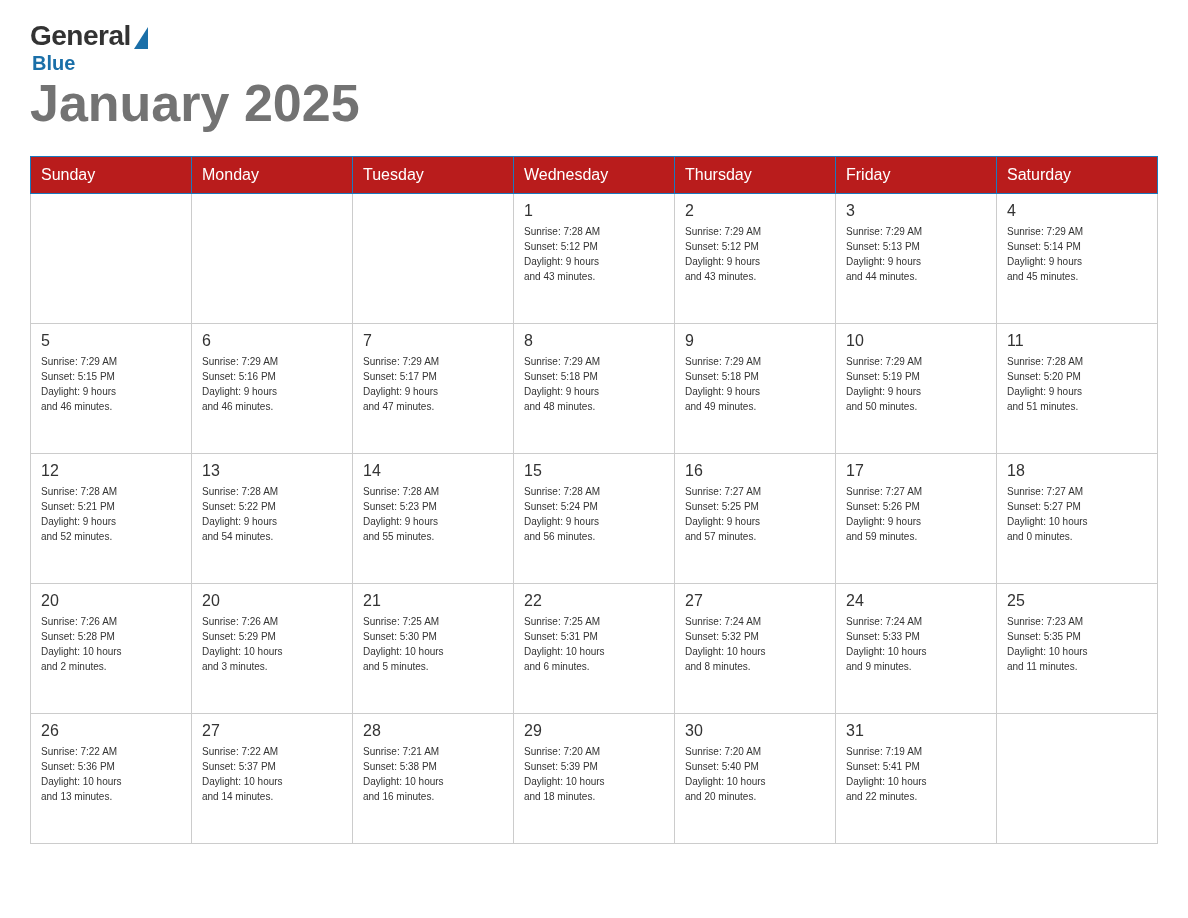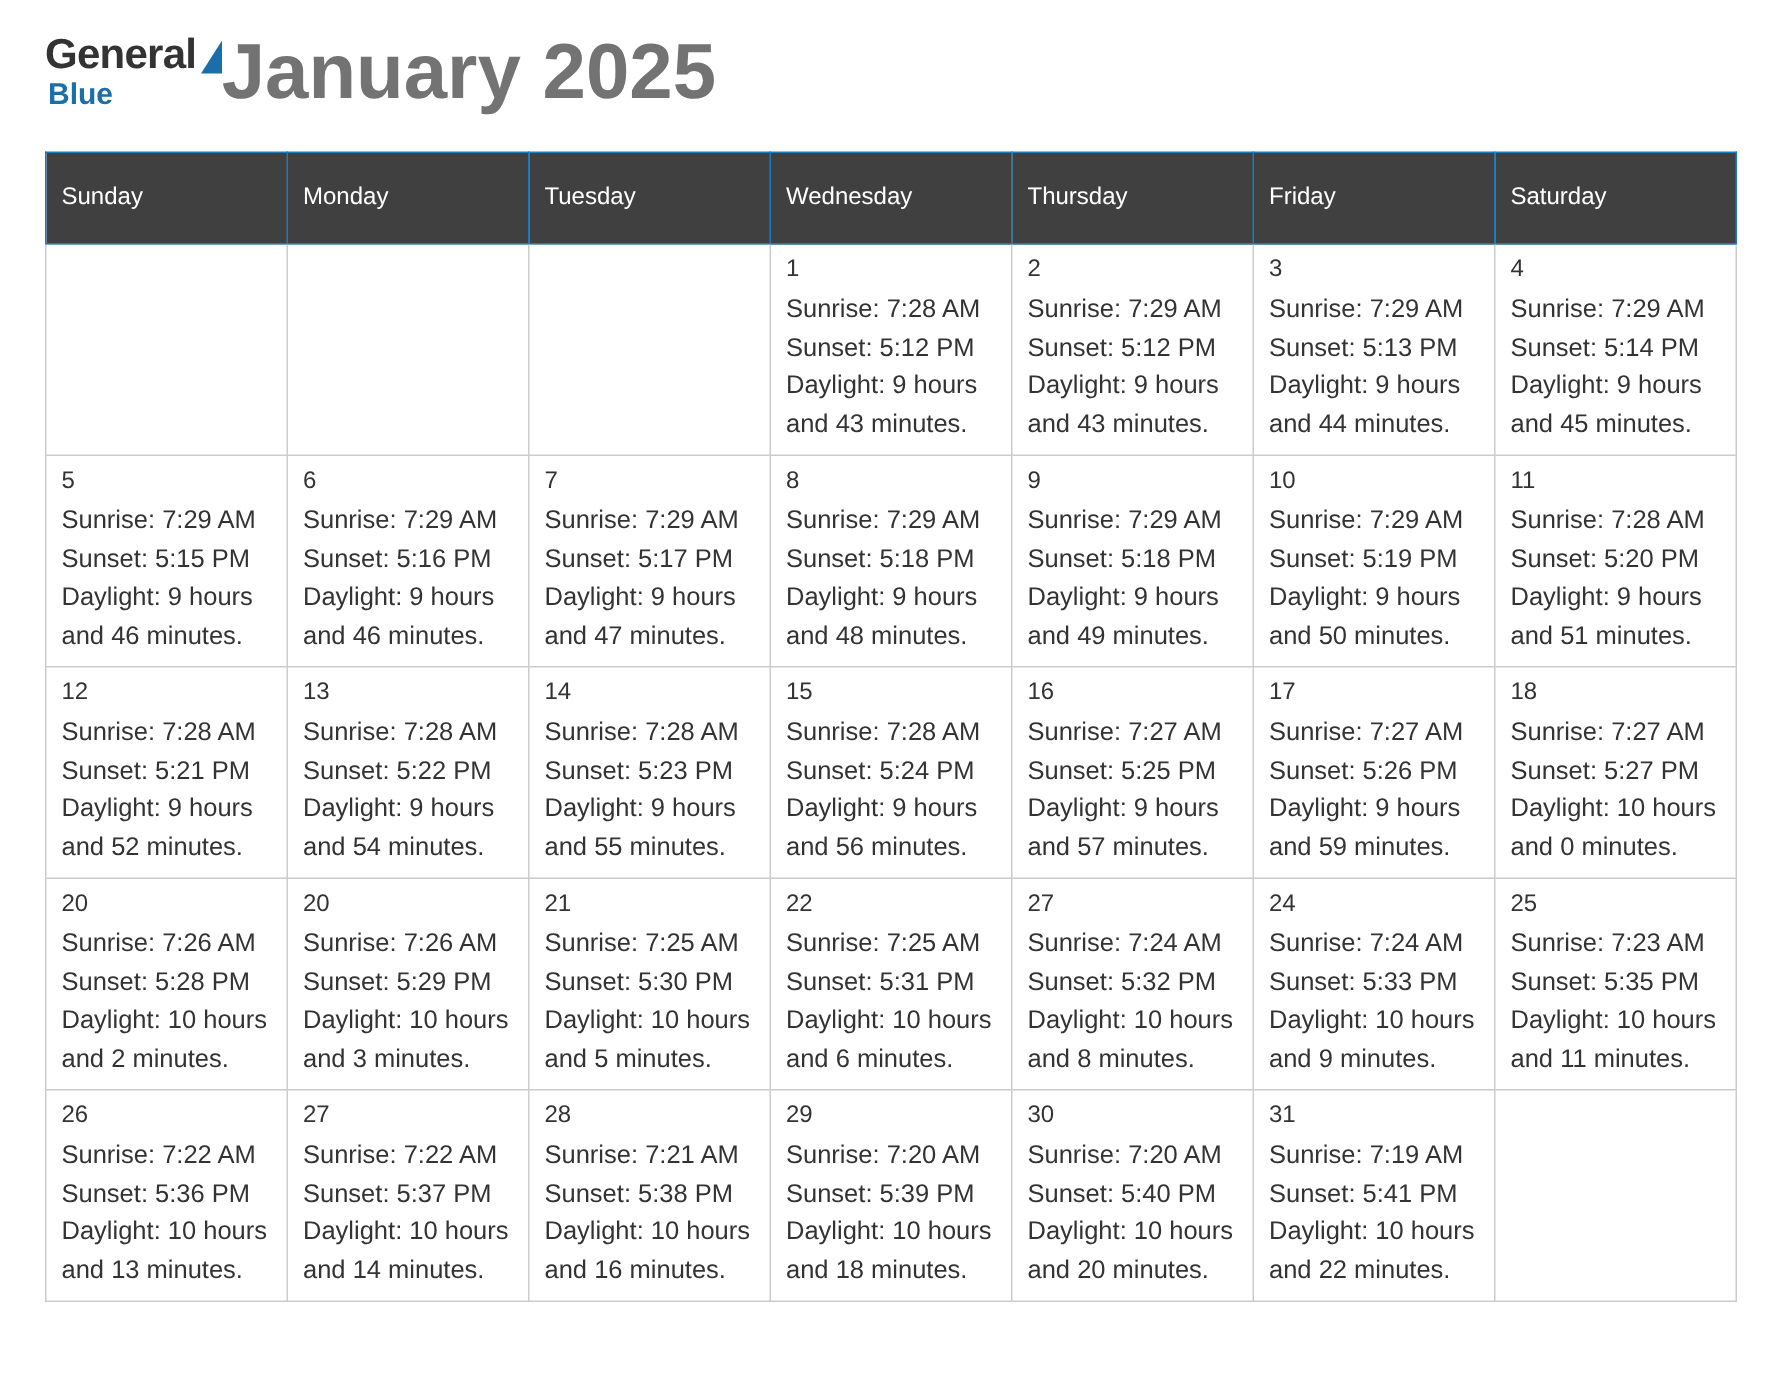--- a/index.html
+++ b/index.html
@@ -16,6 +16,7 @@
       justify-content: flex-start;
       align-items: flex-start;
       margin-bottom: 24px;
+      flex-direction: column;
     }
     .logo {
       display: flex;

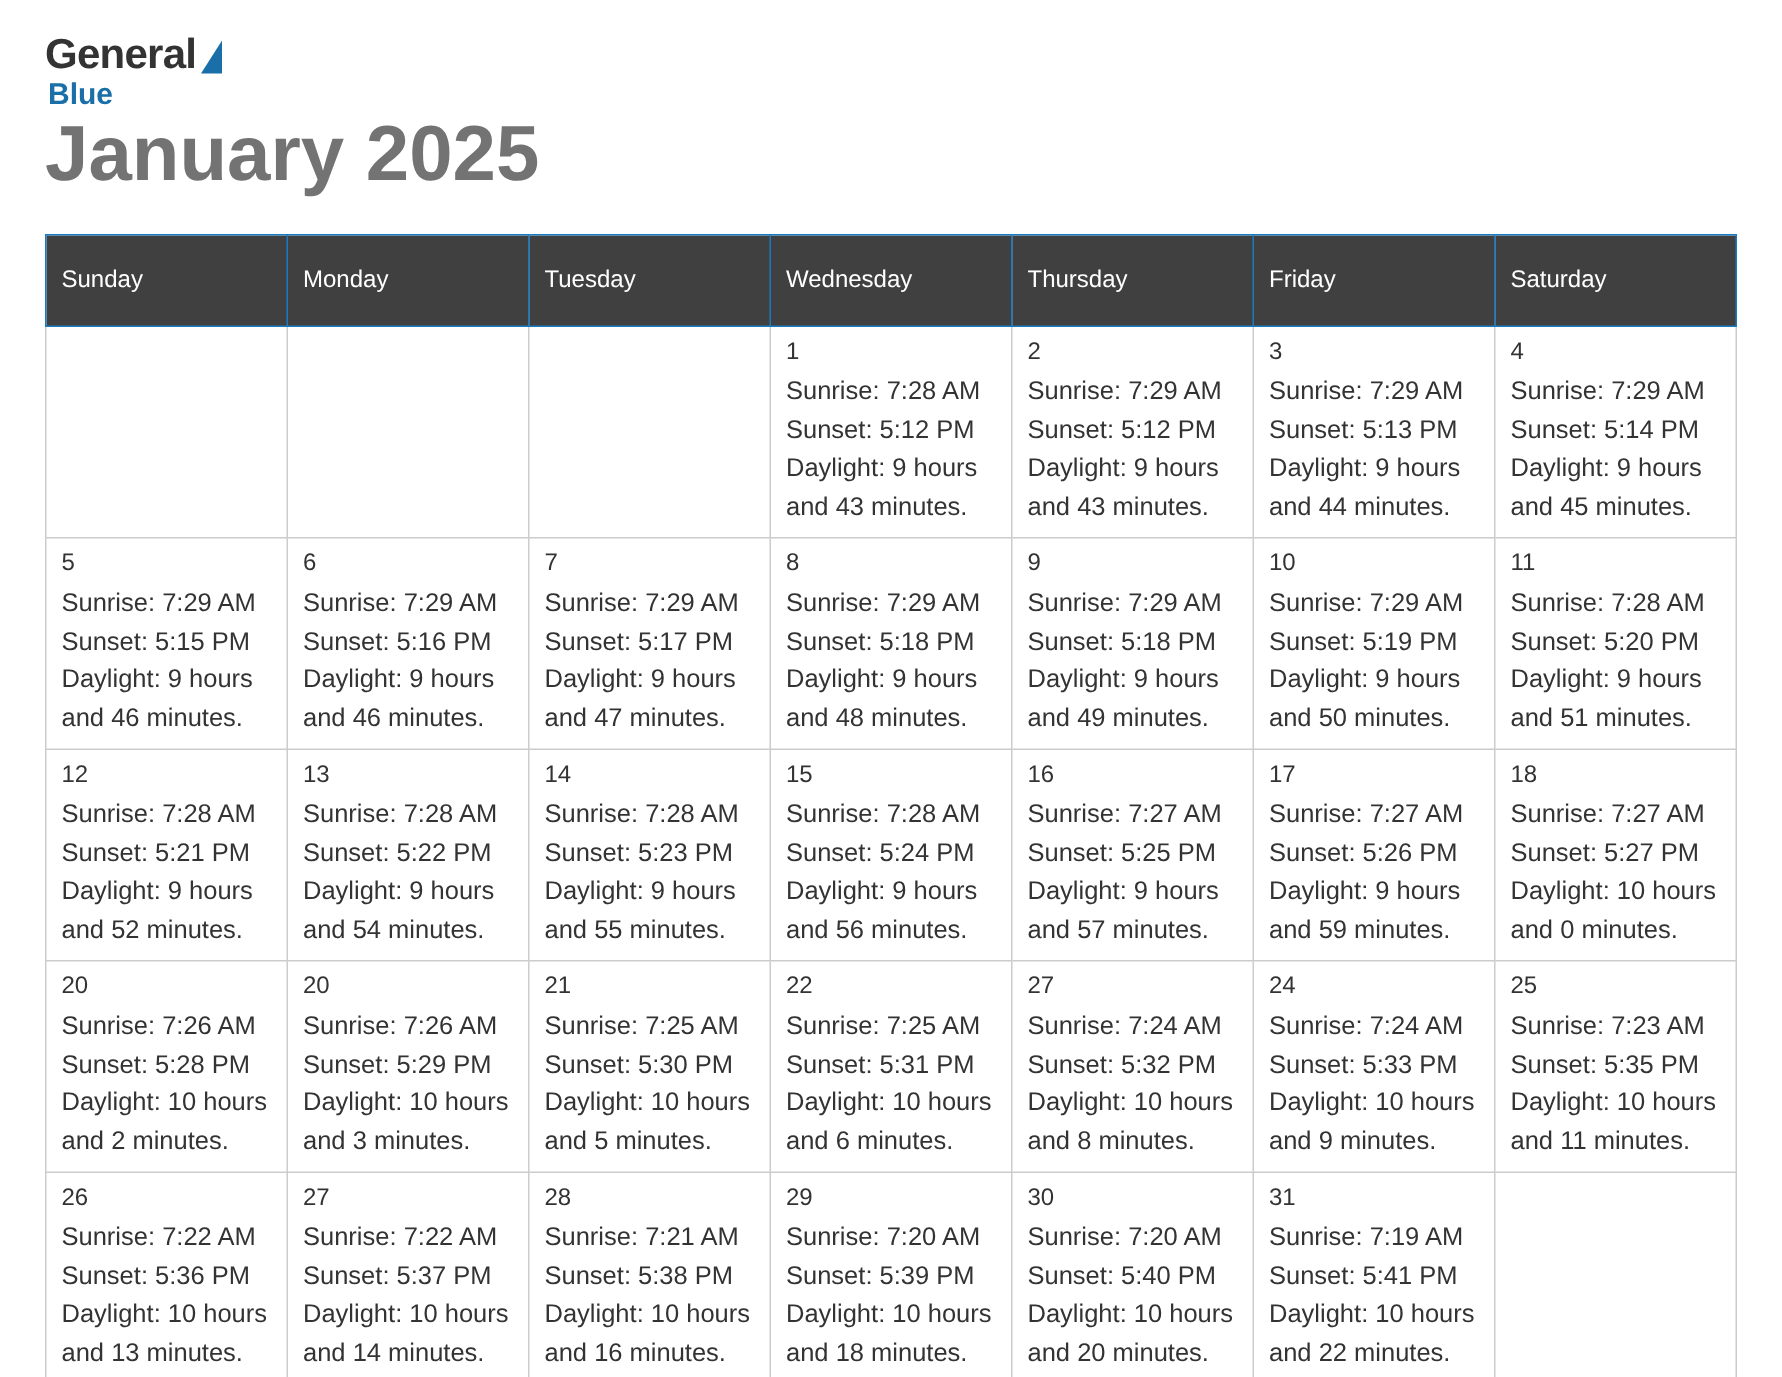--- a/index.html
+++ b/index.html
@@ -68,11 +68,11 @@
       margin-top: 10px;
     }
     .calendar th {
-      background-color: #404040;
+      background-color: #b91c1c;
       color: #fff;
       font-size: 16px;
       font-weight: normal;
-      padding: 21px 10px;
+      padding: 9px 10px;
       text-align: left;
       border: 1px solid #1a7abf;
     }

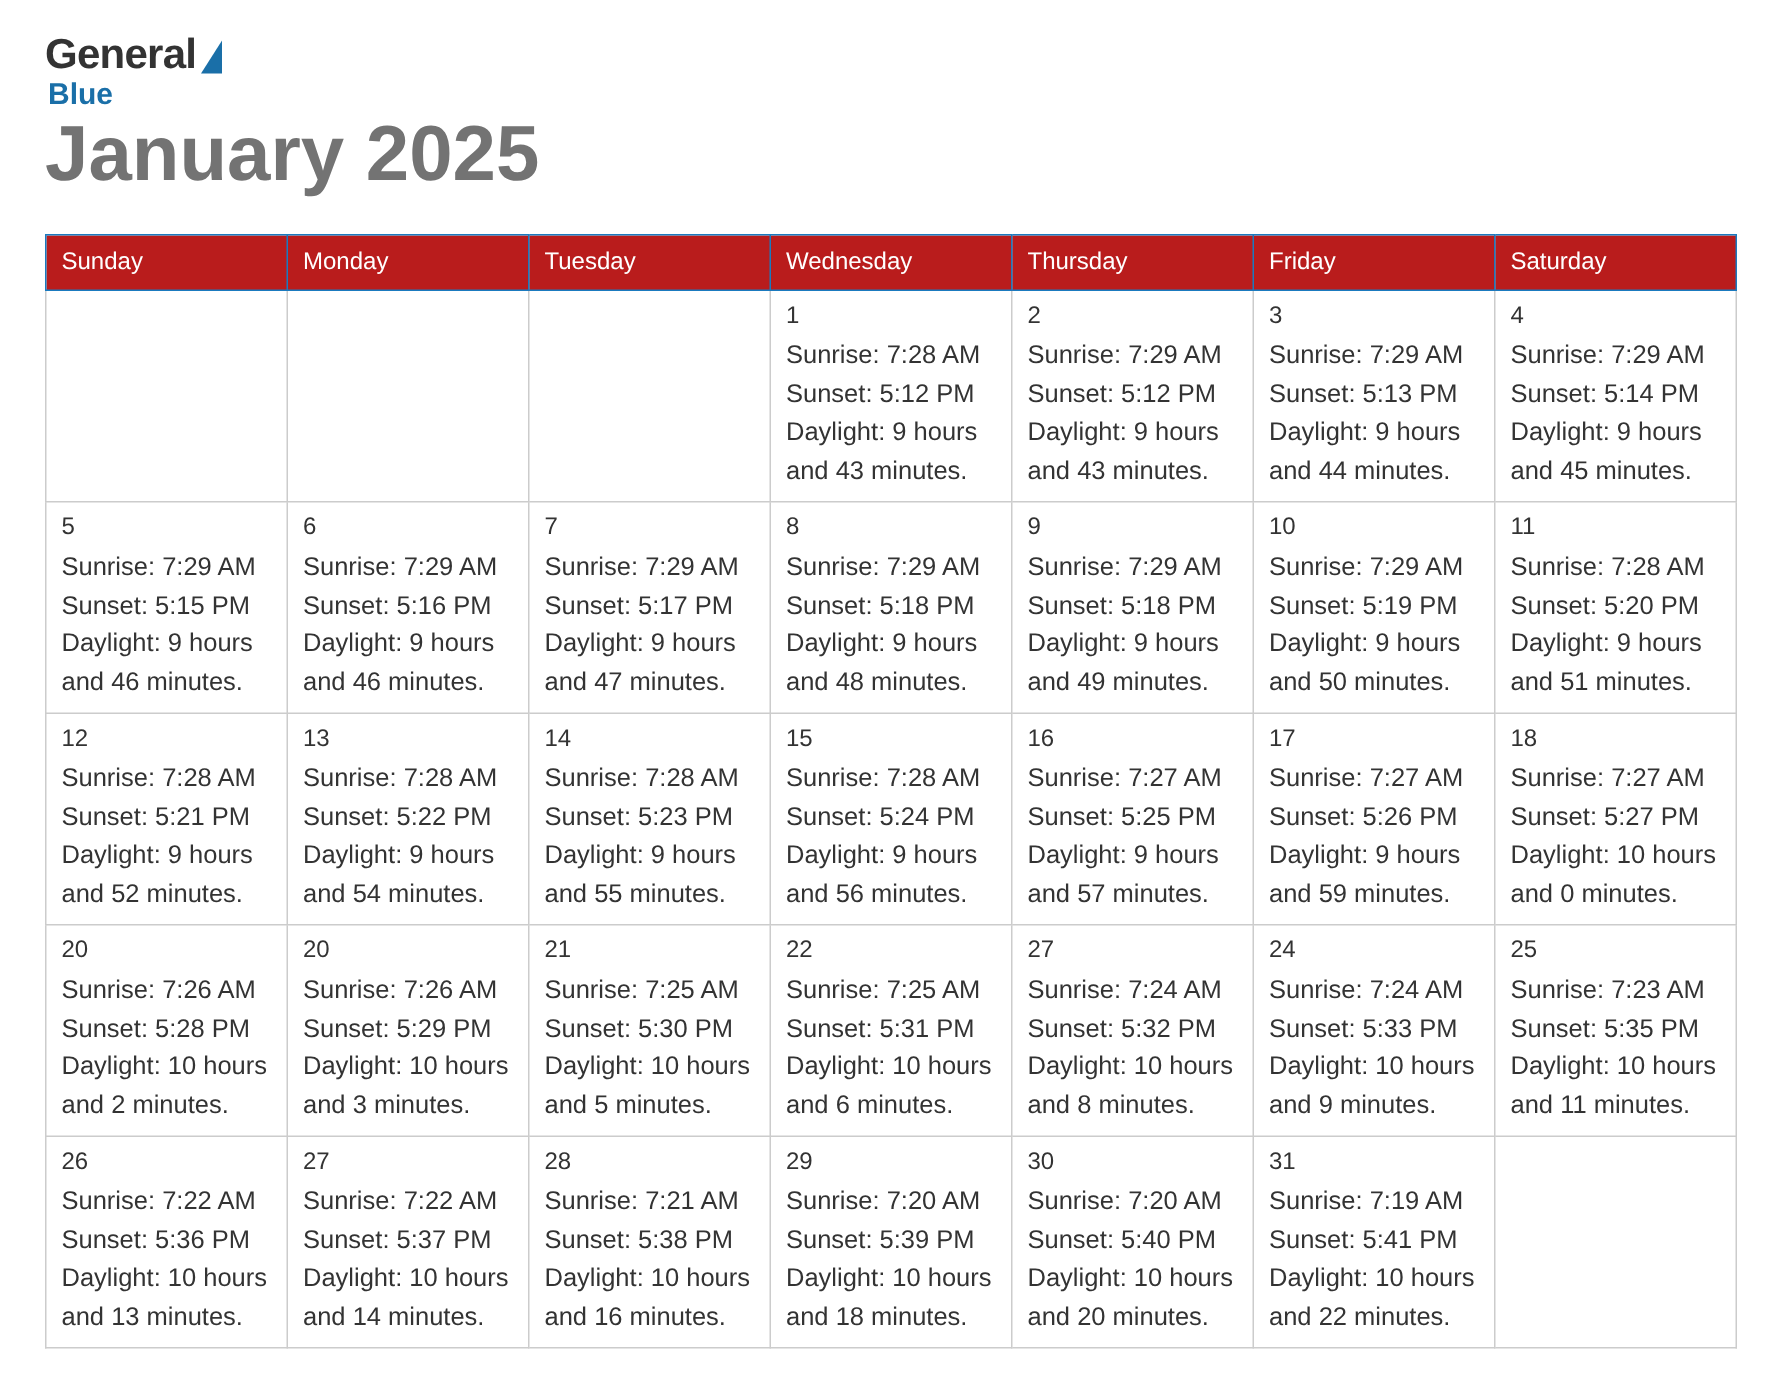--- a/index.html
+++ b/index.html
@@ -93,7 +93,7 @@
       display: block;
     }
     .day-info {
-      font-size: 17px;
+      font-size: 10px;
       line-height: 1.5;
       color: #333;
     }

